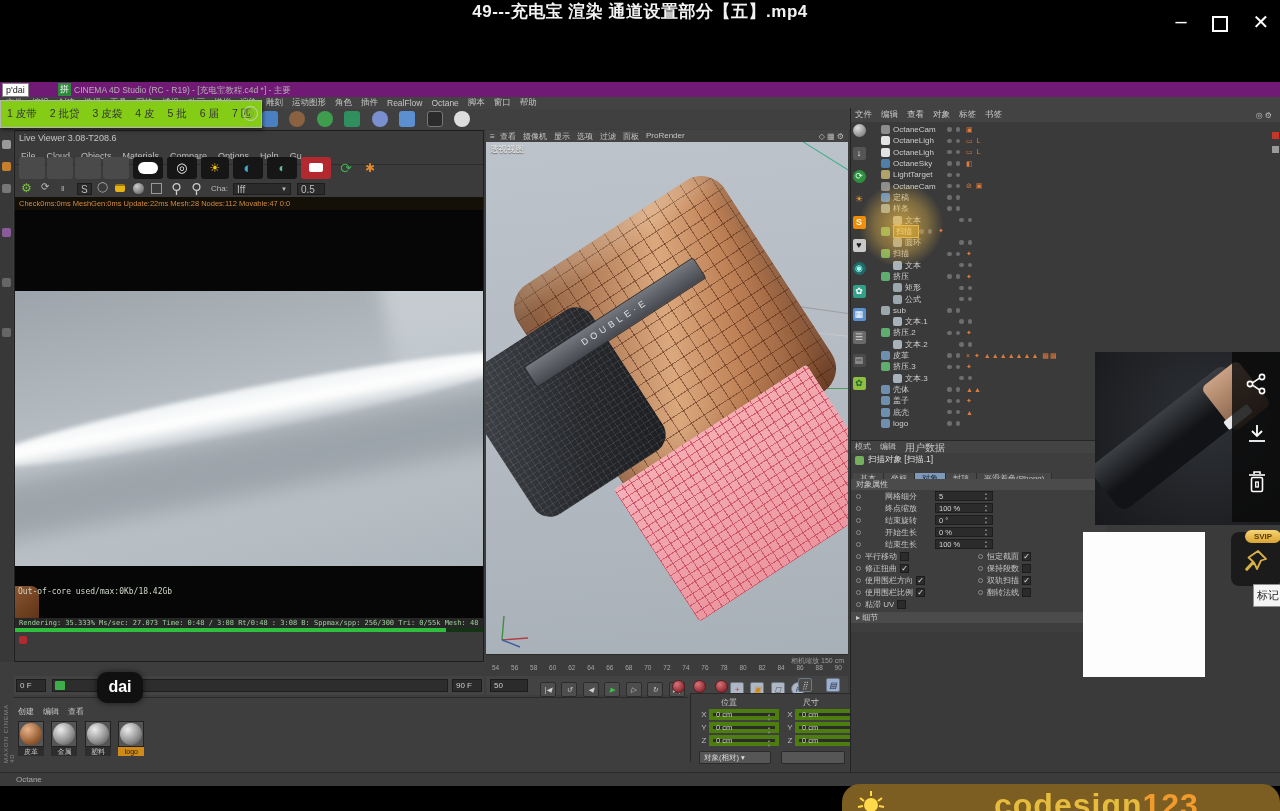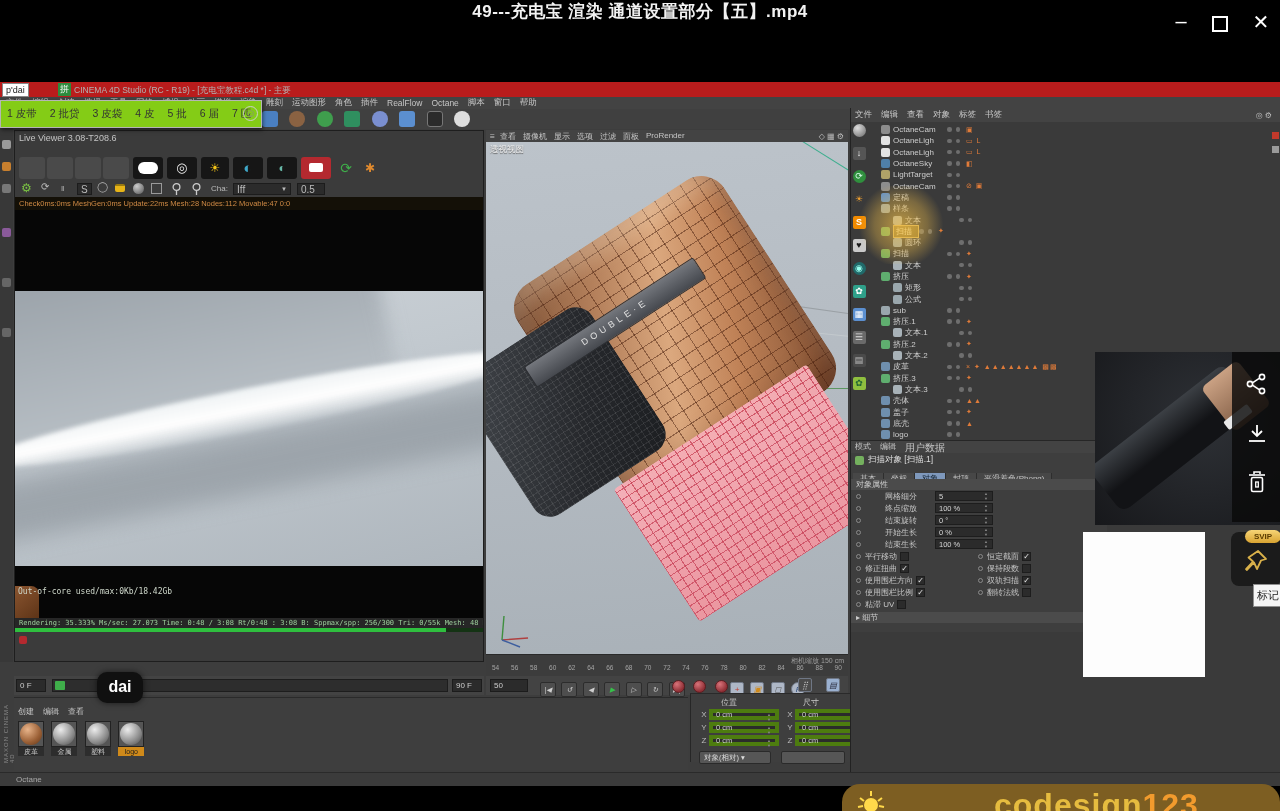--- a/index.html
+++ b/index.html
@@ -138,7 +138,7 @@
 
   <div class="abs panel" style="left:0;top:82px;width:1280px;height:704px;">
 
-    <div class="abs" style="left:0;top:0;width:1280px;height:15px;background:#b91c1c;">
+    <div class="abs" style="left:0;top:0;width:1280px;height:15px;background:#701a75;">
       <span class="abs" style="left:74px;top:3px;font-size:8.5px;color:#b2b2b2;">CINEMA 4D Studio (RC - R19) - [充电宝教程.c4d *] - 主要</span>
     </div>
 

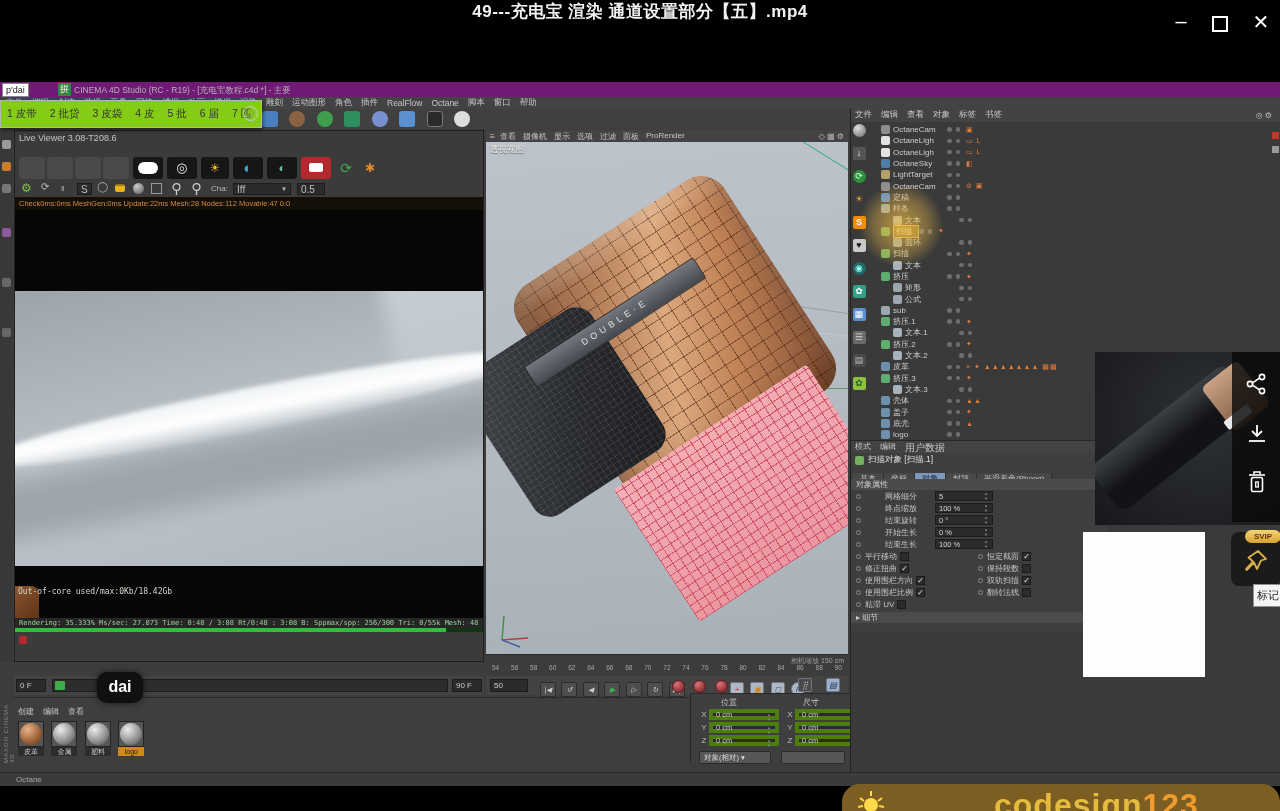--- a/index.html
+++ b/index.html
@@ -204,6 +204,9 @@
 
     <div class="abs lv" style="left:14px;top:48px;width:470px;height:532px;">
       <div class="lv-title">Live Viewer 3.08-T208.6</div>
+      <div class="lv-menu" style="padding:0 0 1px 6px;border-bottom:1px solid #2c2c2c;">
+        
+      <span>File</span><span>Cloud</span><span>Objects</span><span>Materials</span><span>Compare</span><span>Options</span><span>Help</span><span>Gu</span></div>
 
       <div class="abs" style="left:0;top:26px;width:470px;height:23px;">
         <span class="lvbtn" style="left:4px;width:26px;"><i class="sphere"></i></span>

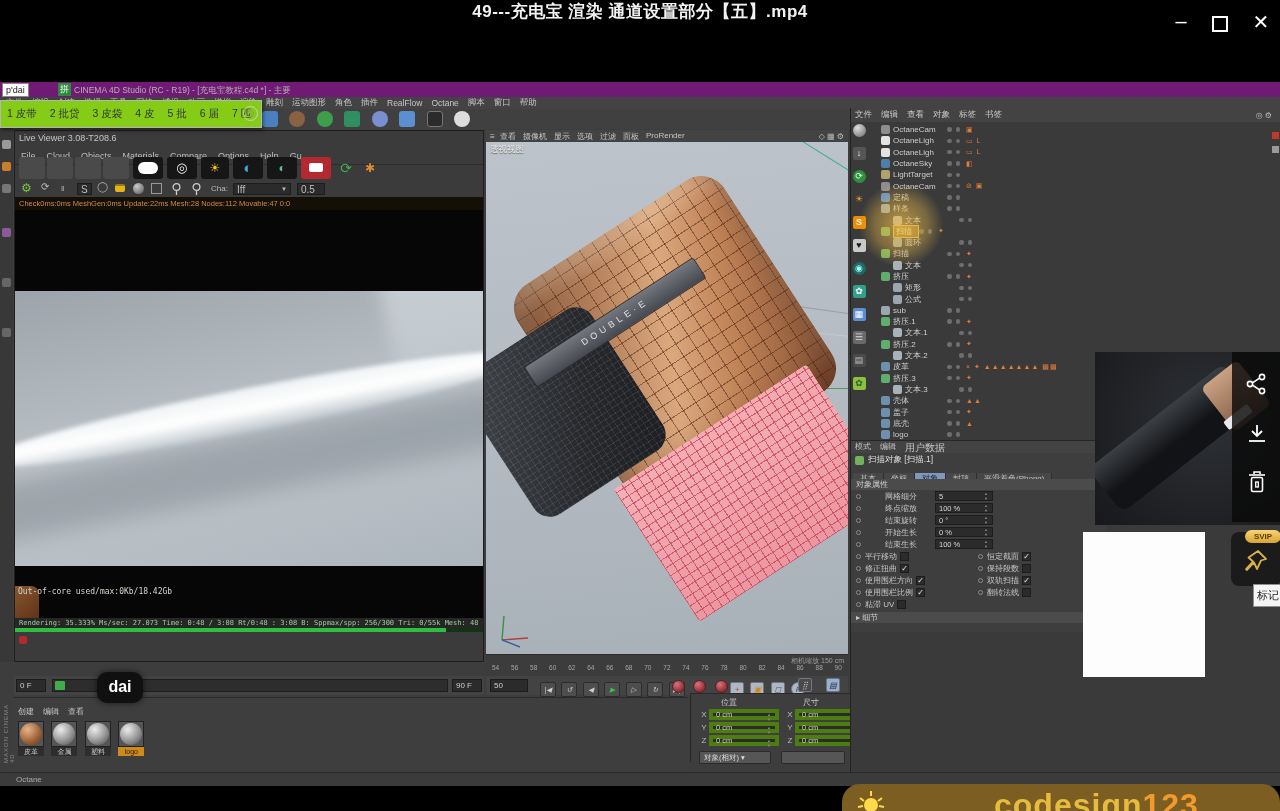--- a/index.html
+++ b/index.html
@@ -698,16 +698,6 @@
             <span class="ttags"></span>
           </div>
 
-          <div class="trow">
-            <span class="tind"></span>
-            <span class="ticon icon-extrude"></span>
-            <span class="tname">挤压.1</span>
-            <span class="tdots">
-              <i></i>
-              <i></i>
-            </span>
-            <span class="ttags">✦</span>
-          </div>
 
           <div class="trow">
             <span class="tind d1"></span>

